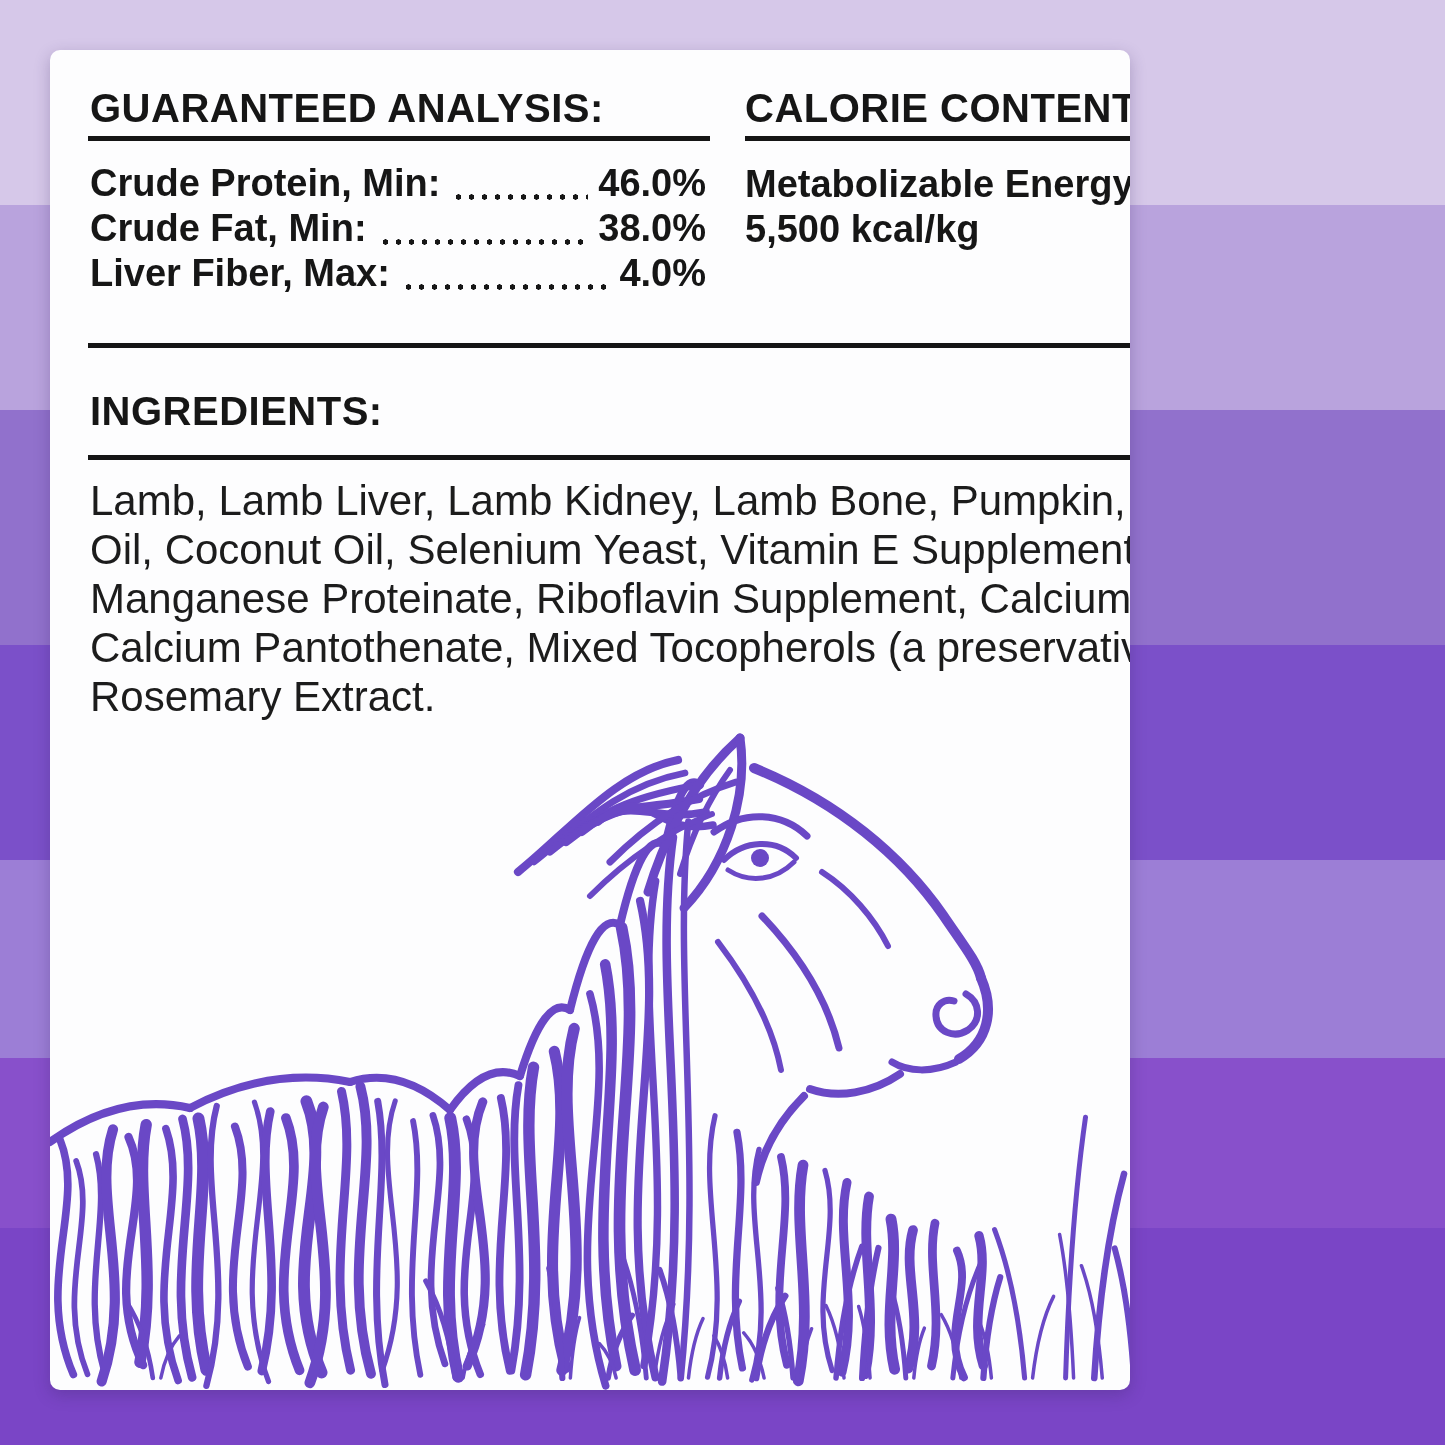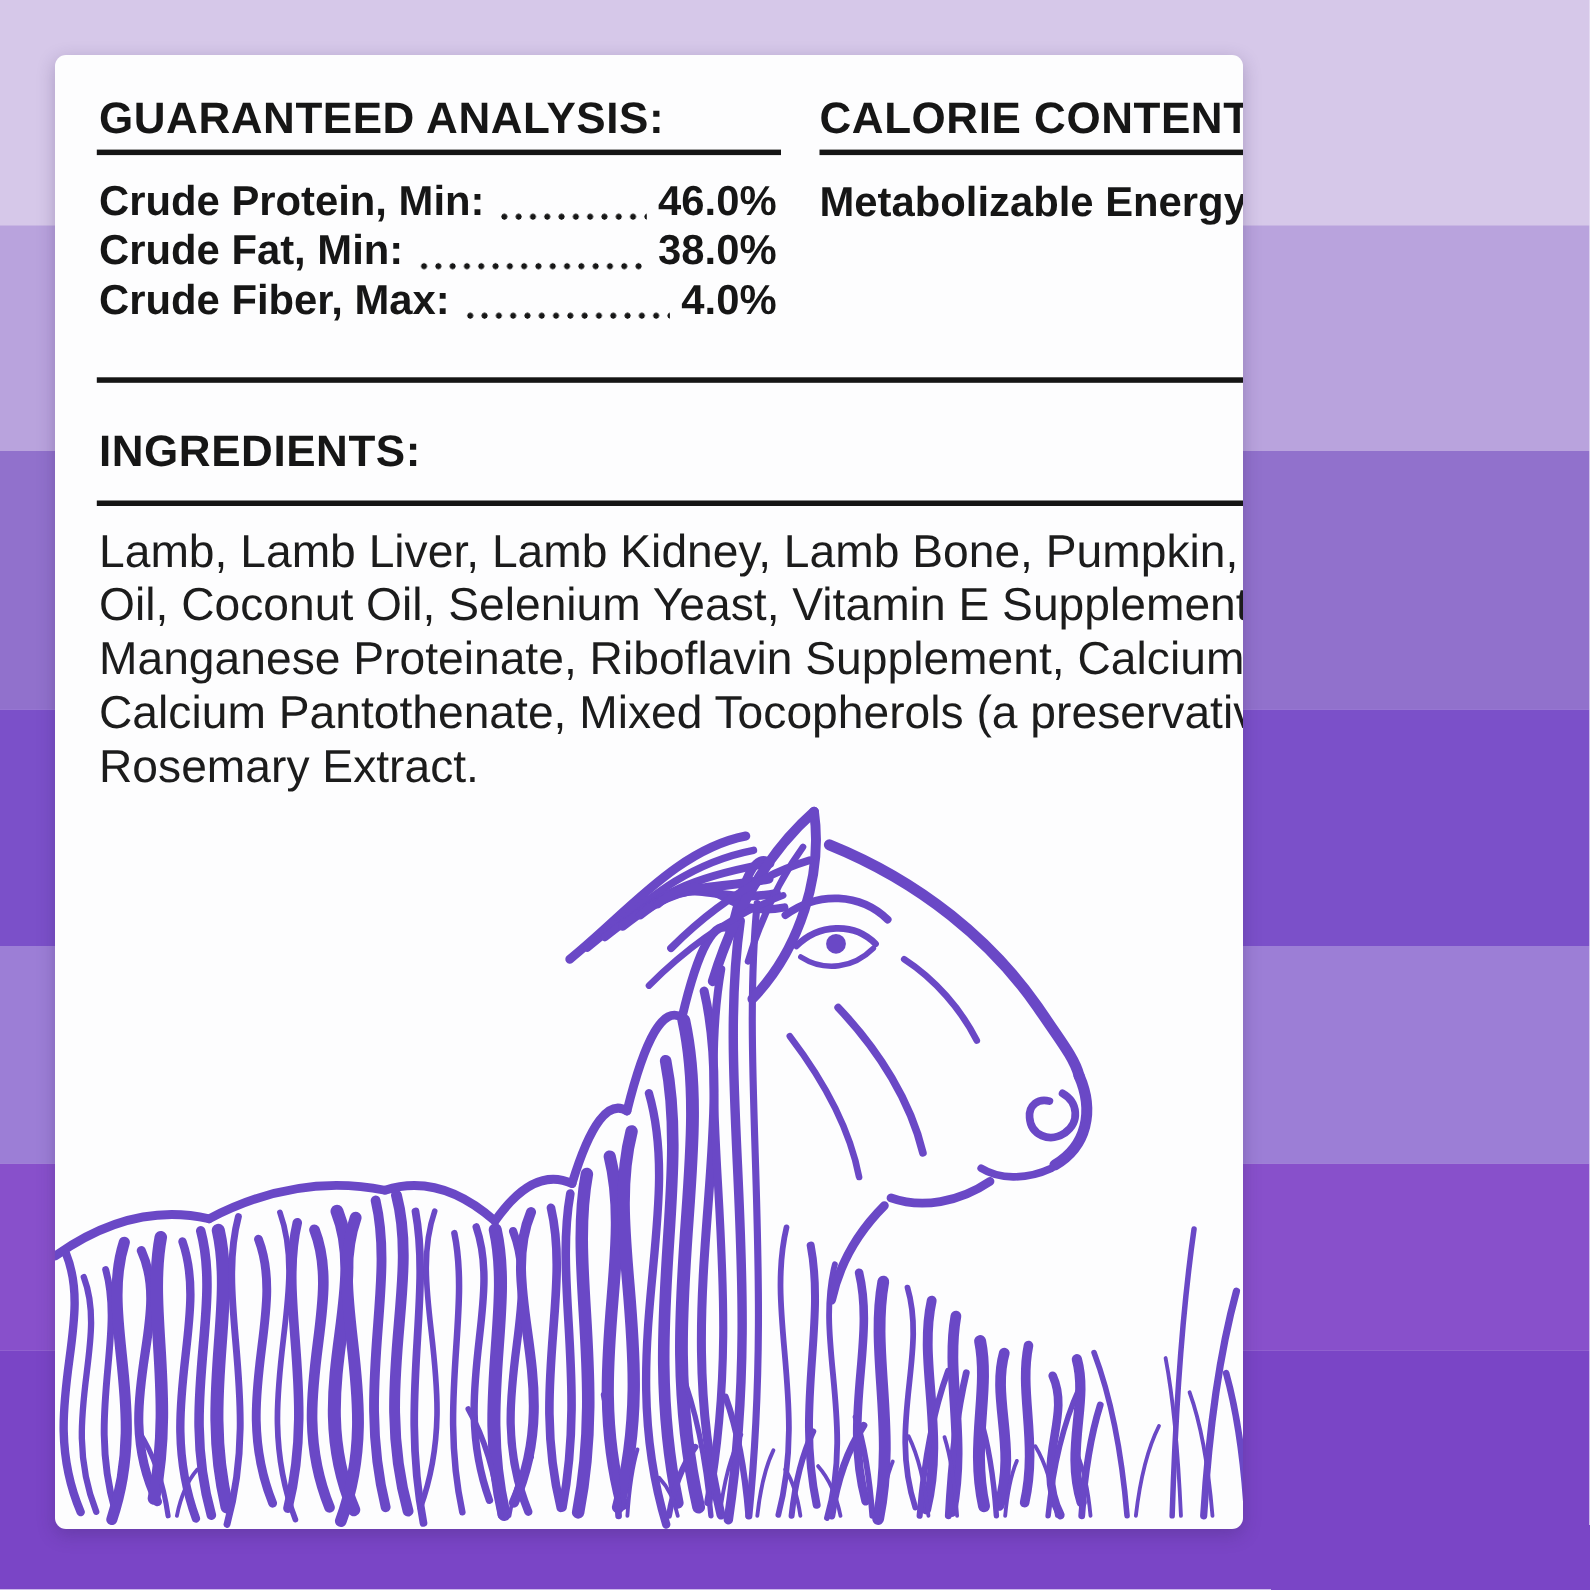--- a/index.html
+++ b/index.html
@@ -94,6 +94,7 @@
 
   <div class="cc-lines">
     <div class="cc-line">Metabolizable Energy</div>
+    <div class="cc-line">5,500 kcal/kg</div>
   </div>
 
   <div class="rule bottom-rule"></div>

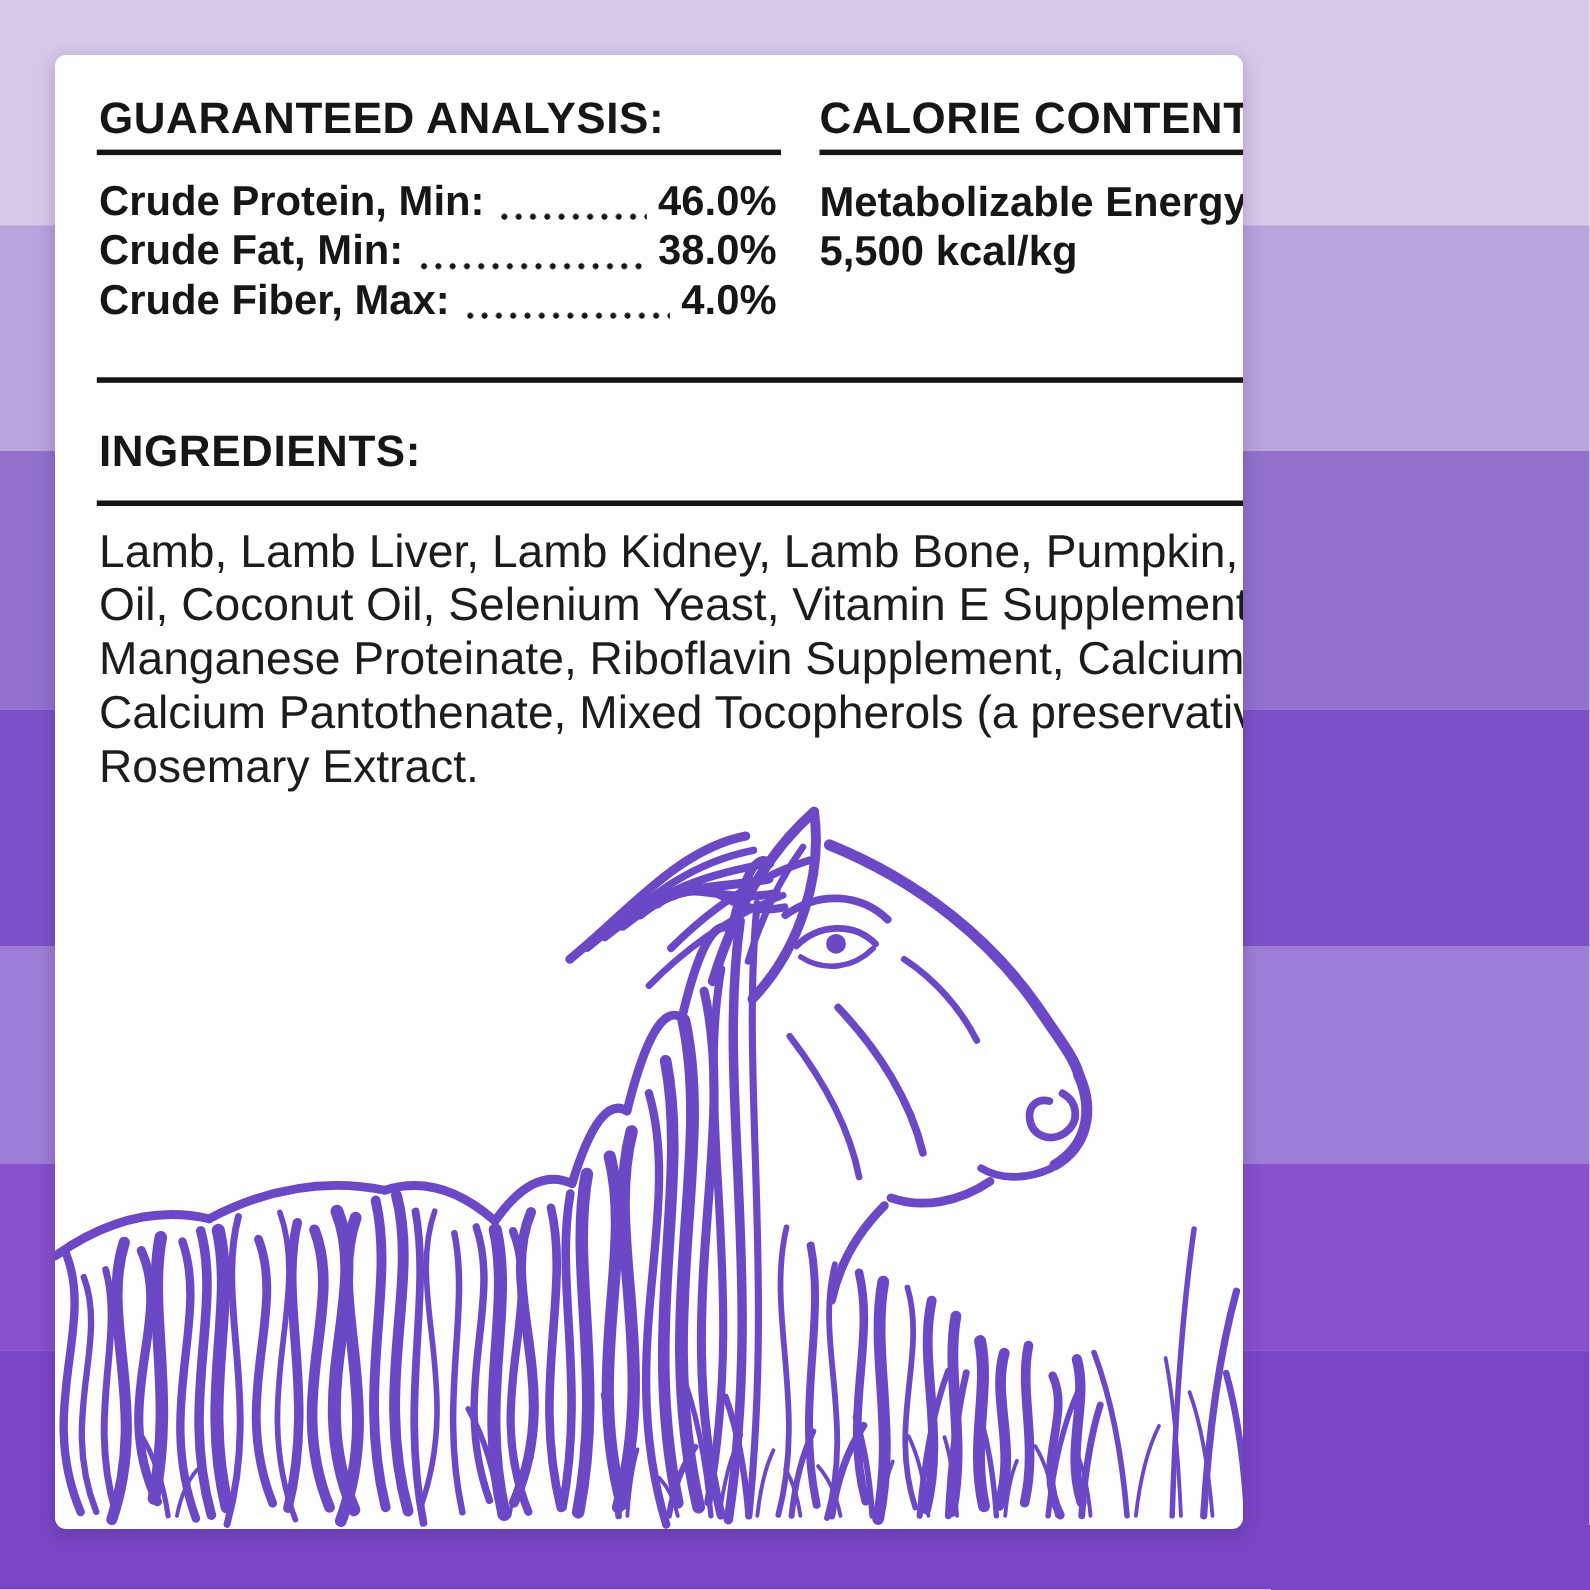--- a/index.html
+++ b/index.html
@@ -83,7 +83,7 @@
       <span class="val">38.0%</span>
     </div>
     <div class="ga-row">
-      <span class="lbl">Crude Fiber, Max:</span>
+      <span class="lbl">Liver Fiber, Max:</span>
       <span class="leader"></span>
       <span class="val">4.0%</span>
     </div>

